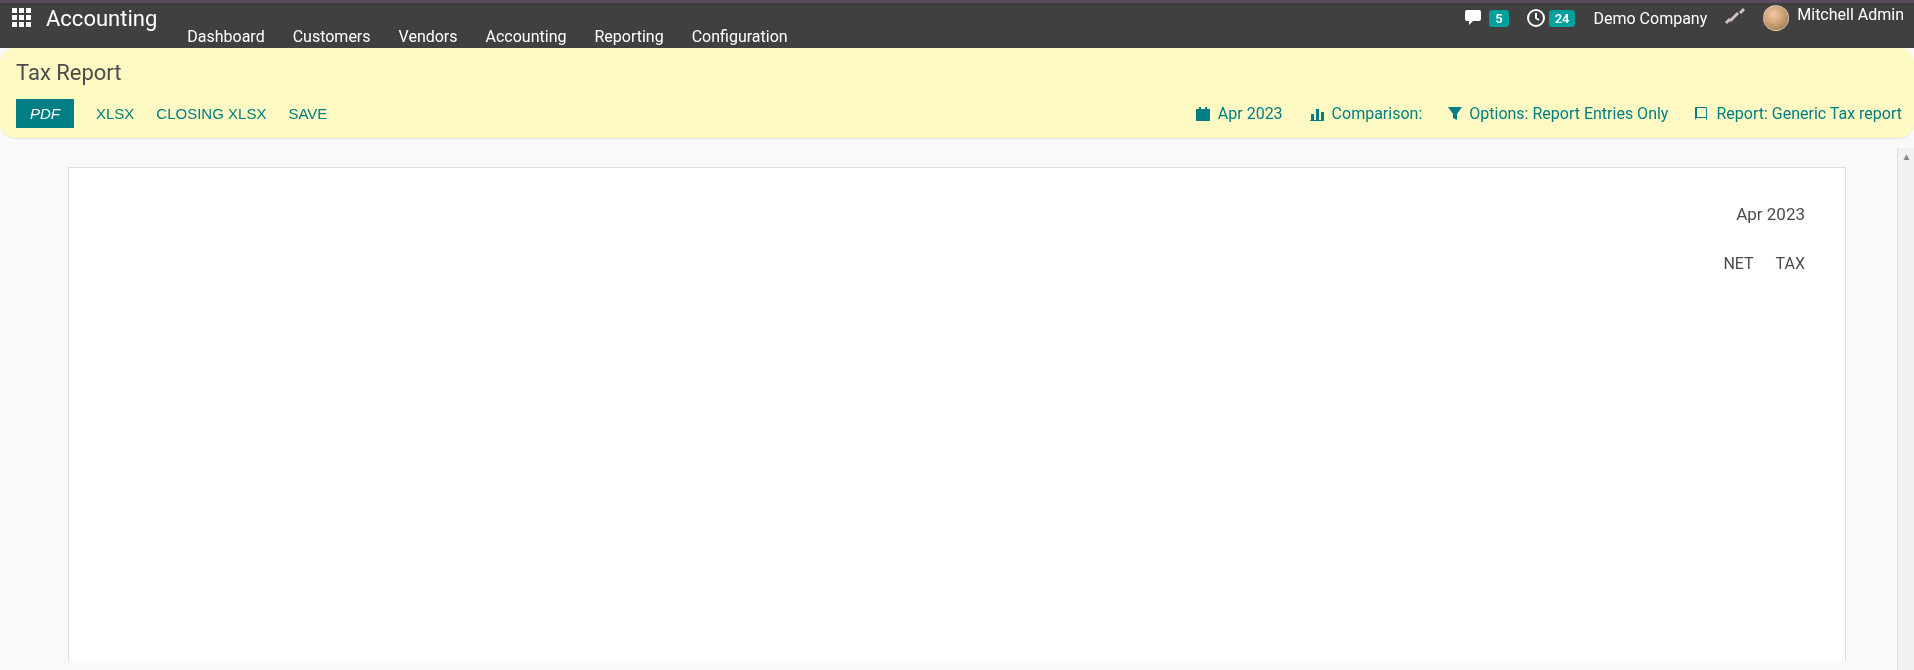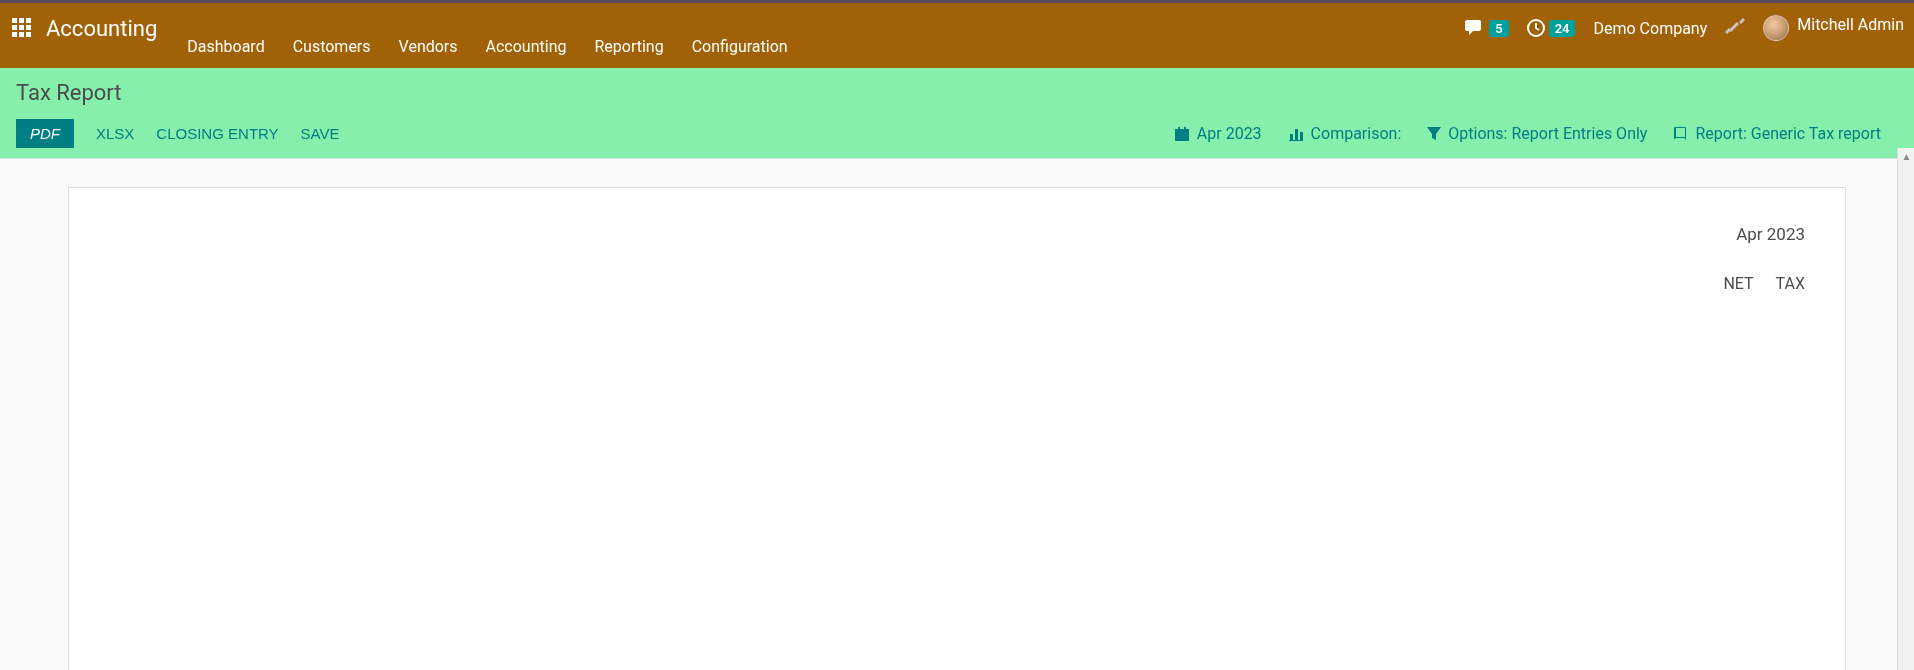--- a/index.html
+++ b/index.html
@@ -12,9 +12,9 @@
     position: relative;
   }
   .topbar {
-    background: #a16207;
+    background: #404040;
     border-top: 3px solid #5a4a5f;
-    height: 68px;
+    height: 48px;
     display: flex;
     align-items: center;
     padding: 0 10px 15px 12px;

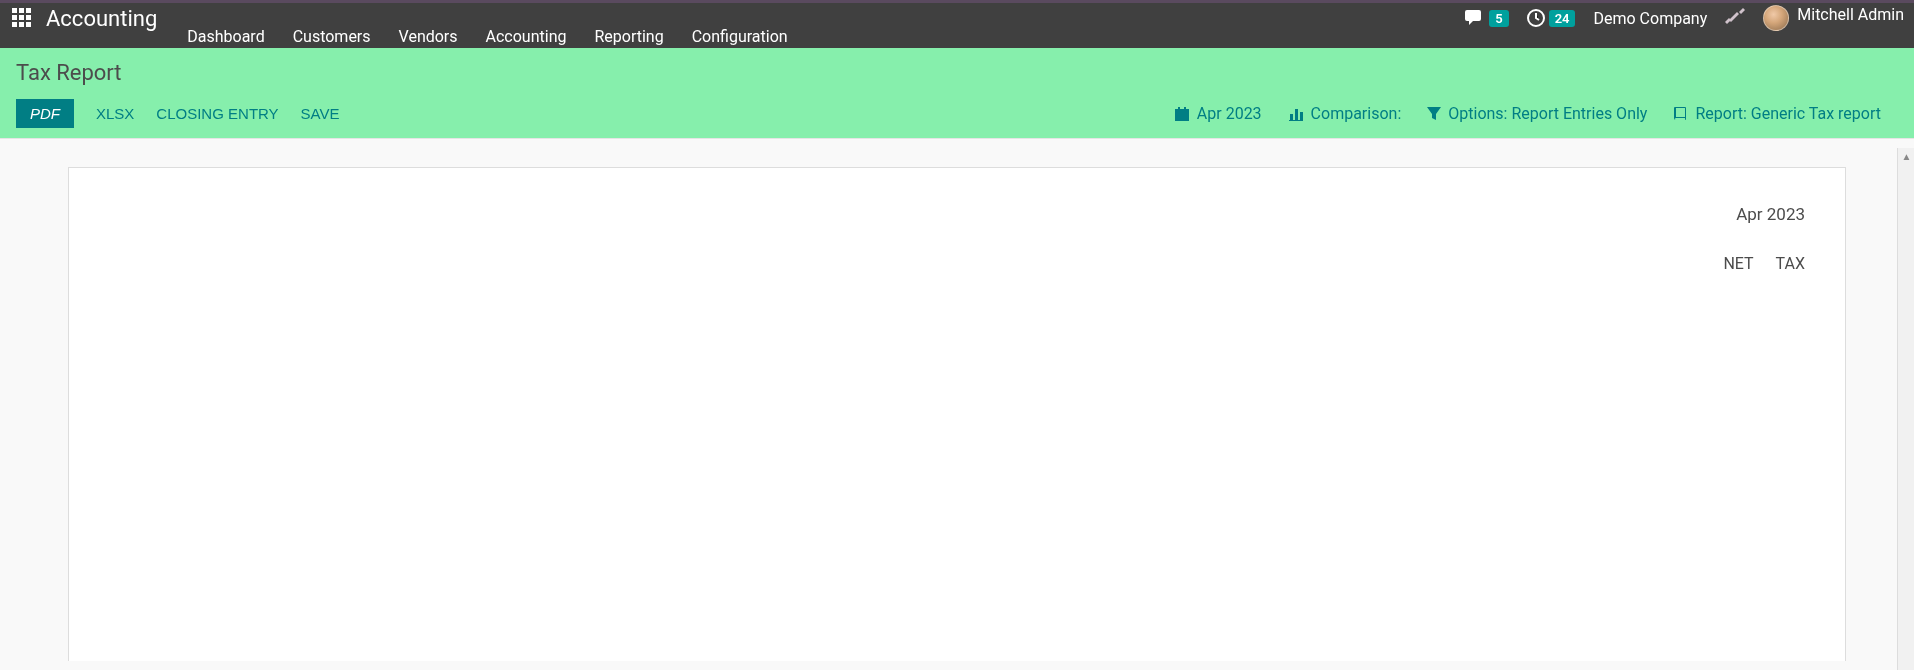--- a/index.html
+++ b/index.html
@@ -85,9 +85,10 @@
   }
   .tool-icon svg { fill: #d0c2cb; }
   .subheader {
-    background: #86efac;
+    background: #fef9c3;
     border-bottom: 1px solid #e5e5e5;
-    padding: 12px 33px 10px 16px;
+    padding: 12px 12px 10px 16px;
+    border-radius: 15px;
   }
   .page-title {
     font-size: 22px;

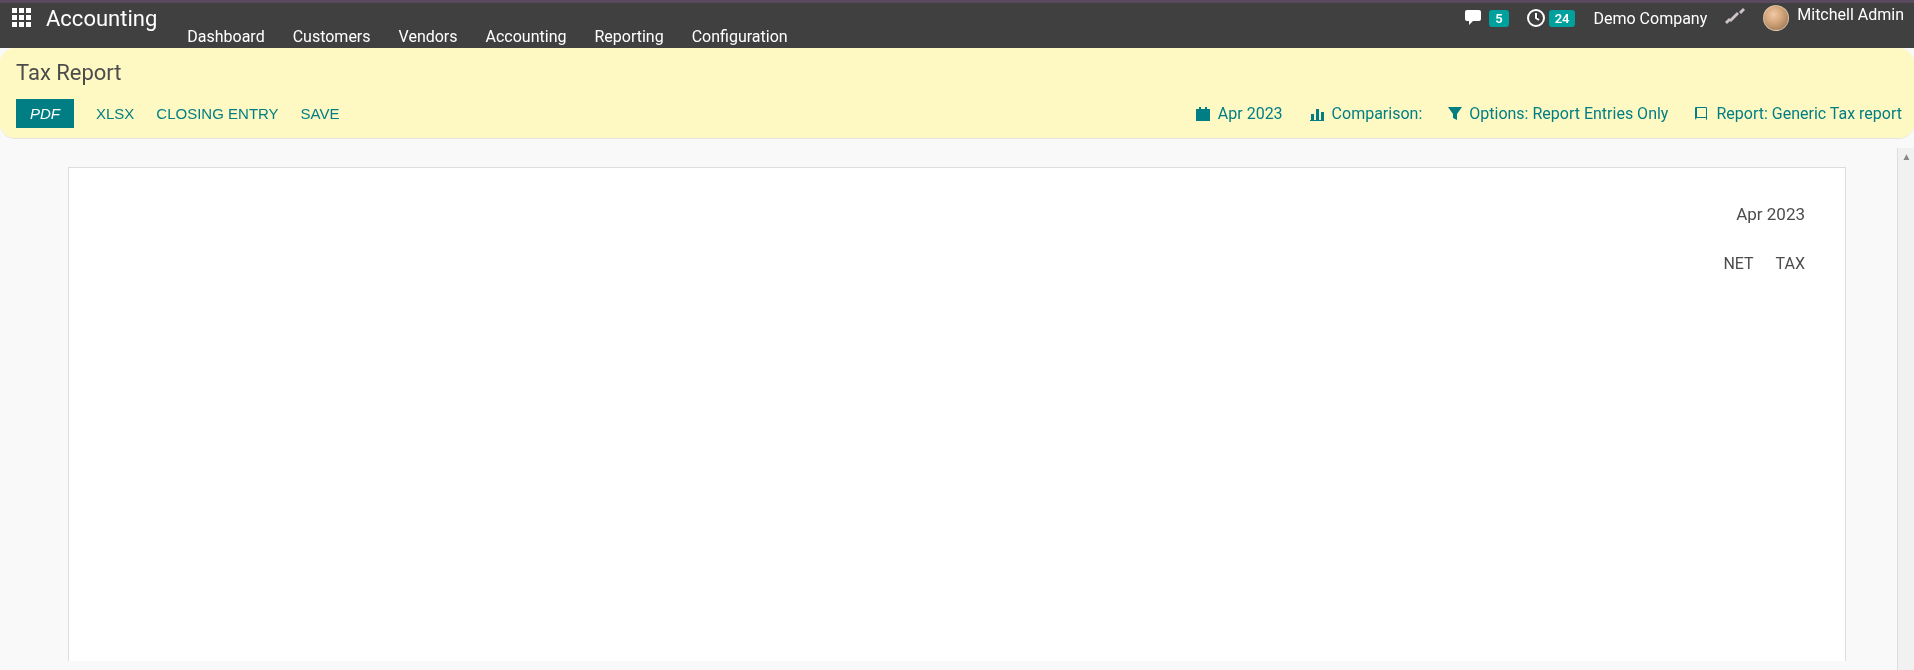--- a/index.html
+++ b/index.html
@@ -241,7 +241,7 @@
     <div class="action-left">
       <button class="btn-primary">PDF</button>
       <button class="btn-link">XLSX</button>
-      <button class="btn-link">CLOSING ENTRY</button>
+      <button class="btn-link">CLOSING XLSX</button>
       <button class="btn-link">SAVE</button>
     </div>
     <div class="action-right">

